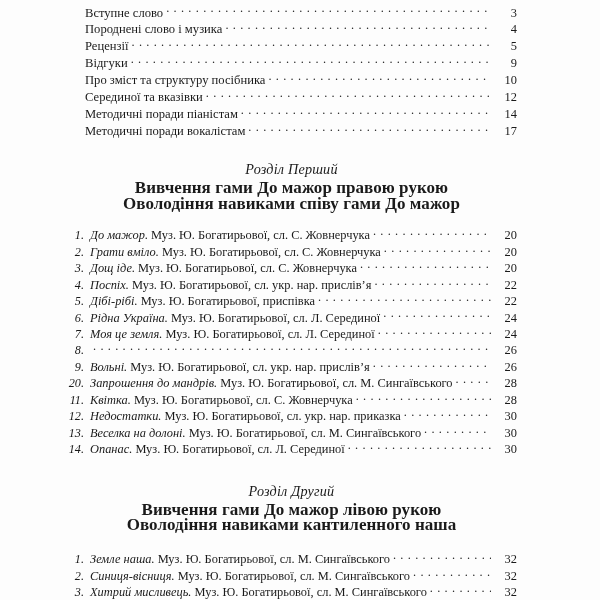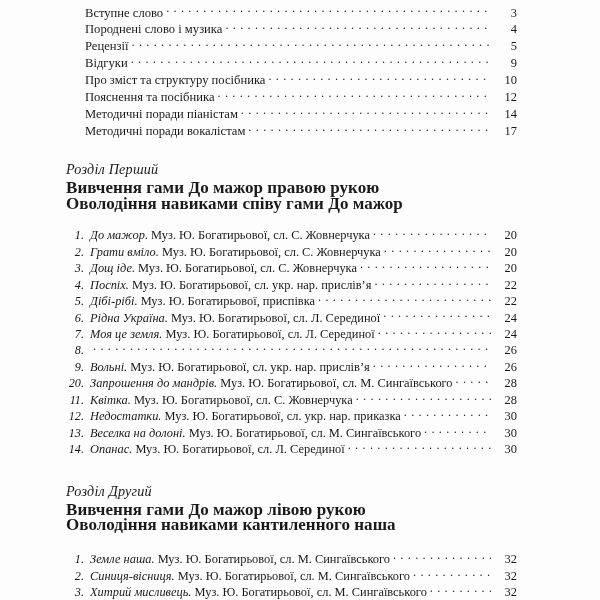--- a/index.html
+++ b/index.html
@@ -132,7 +132,7 @@
         <span class="toc-page">10</span>
       </div>
       <div class="toc-row">
-        <span class="toc-text">Пояснення та посібника</span>
+        <span class="toc-text">Серединої та вказівки</span>
         <span class="leader"></span>
         <span class="toc-page">12</span>
       </div>

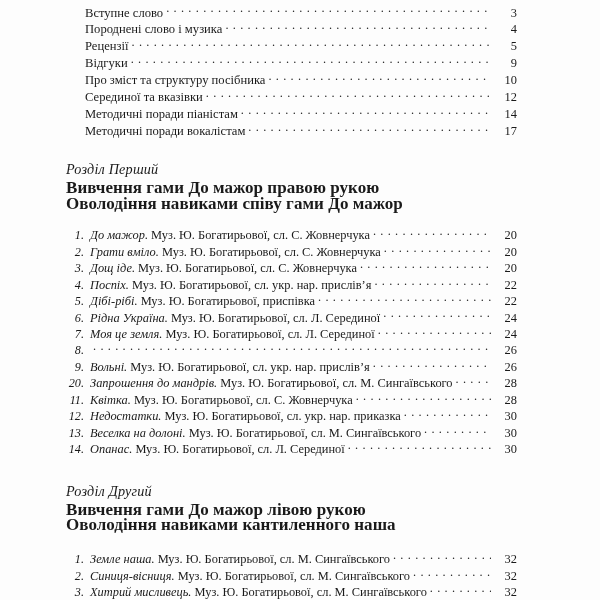--- a/index.html
+++ b/index.html
@@ -78,7 +78,7 @@
 
   
   .chapter { padding-left: 66px; padding-right: 83px; }
-  .chapter-head { }
+  .chapter-head { text-align: center; }
   .chapter-kicker {
     font-style: italic;
     font-size: 14.2px;

